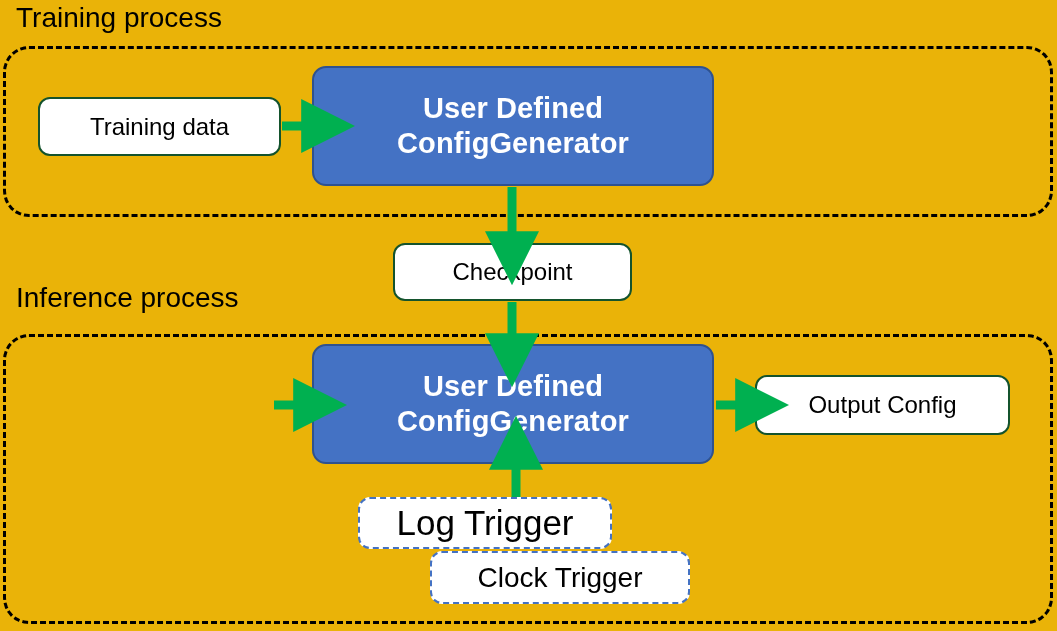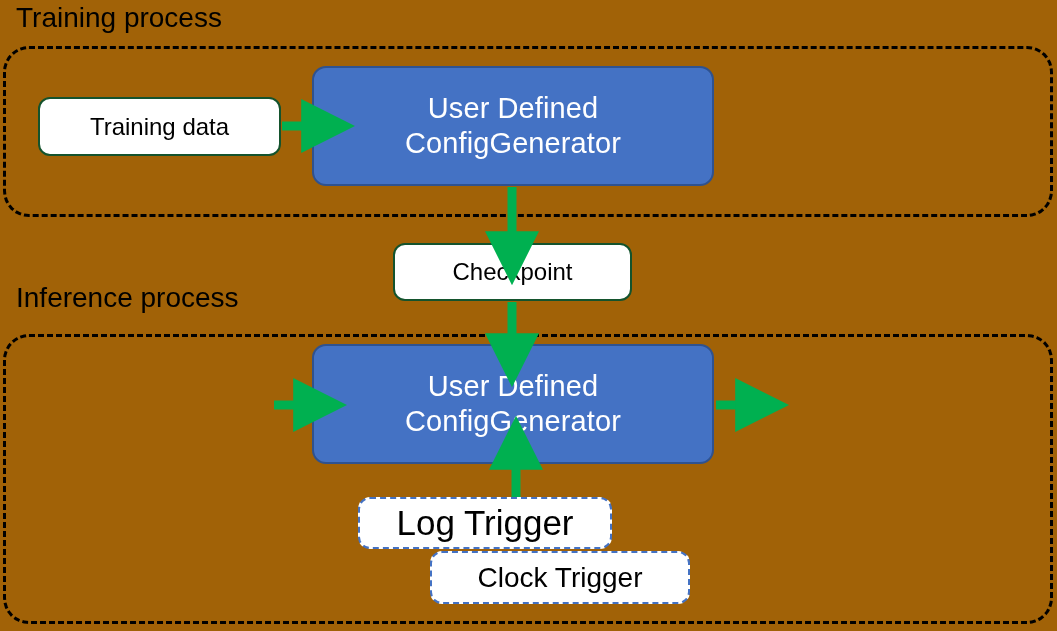--- a/index.html
+++ b/index.html
@@ -12,7 +12,7 @@
     width:1057px;
     height:631px;
     overflow:hidden;
-    background:#a16207;
+    background:#eab308;
   }
 
   

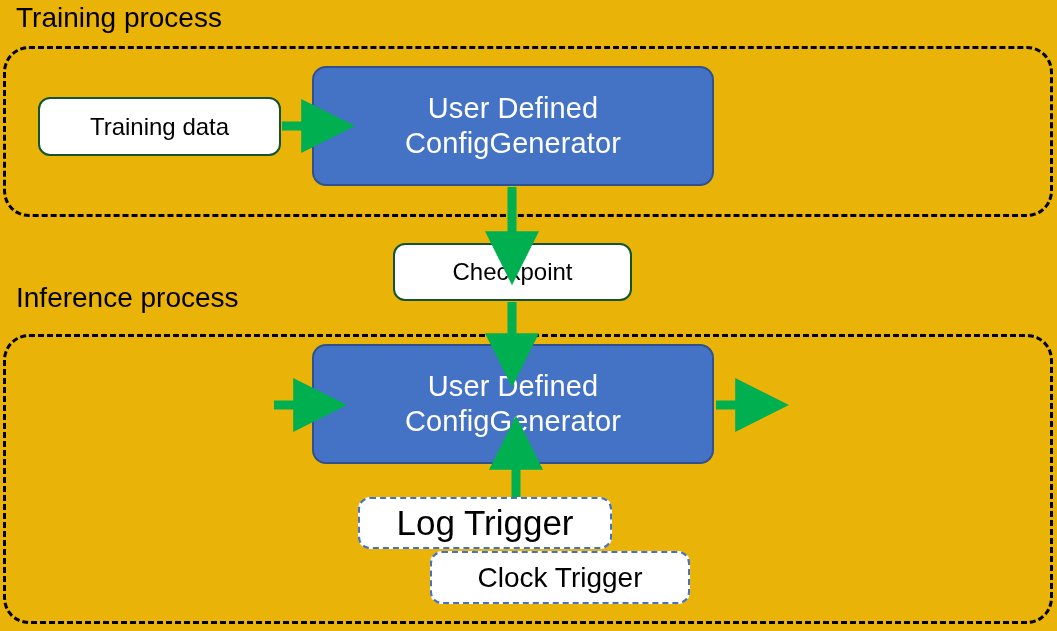--- a/index.html
+++ b/index.html
@@ -52,6 +52,7 @@
     justify-content:center;
     text-align:center;
     letter-spacing:0.1px;
+    font-weight:bold;
   }
   #proc-training{ left:312px; top:66px; width:402px; height:120px; }
   #proc-inference{ left:312px; top:344px; width:402px; height:120px; }

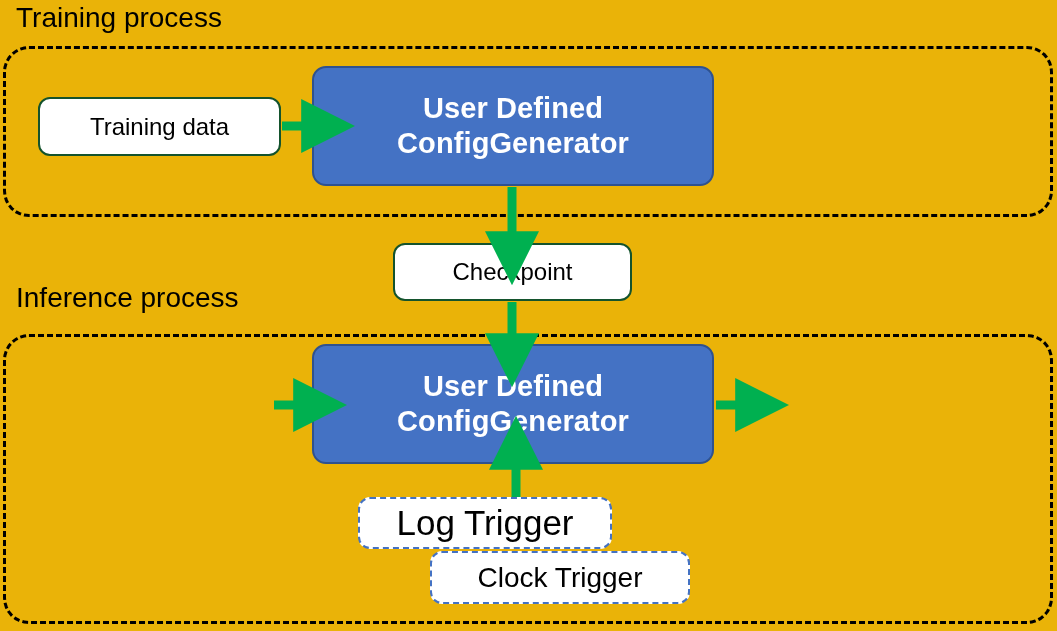--- a/index.html
+++ b/index.html
@@ -149,6 +149,9 @@
     </span>
   </div>
 
+  <div class="data-box" id="box-output-config">
+    <span>Output Config</span>
+  </div>
 
   <div class="trigger-box" id="box-log-trigger"></div>
 

